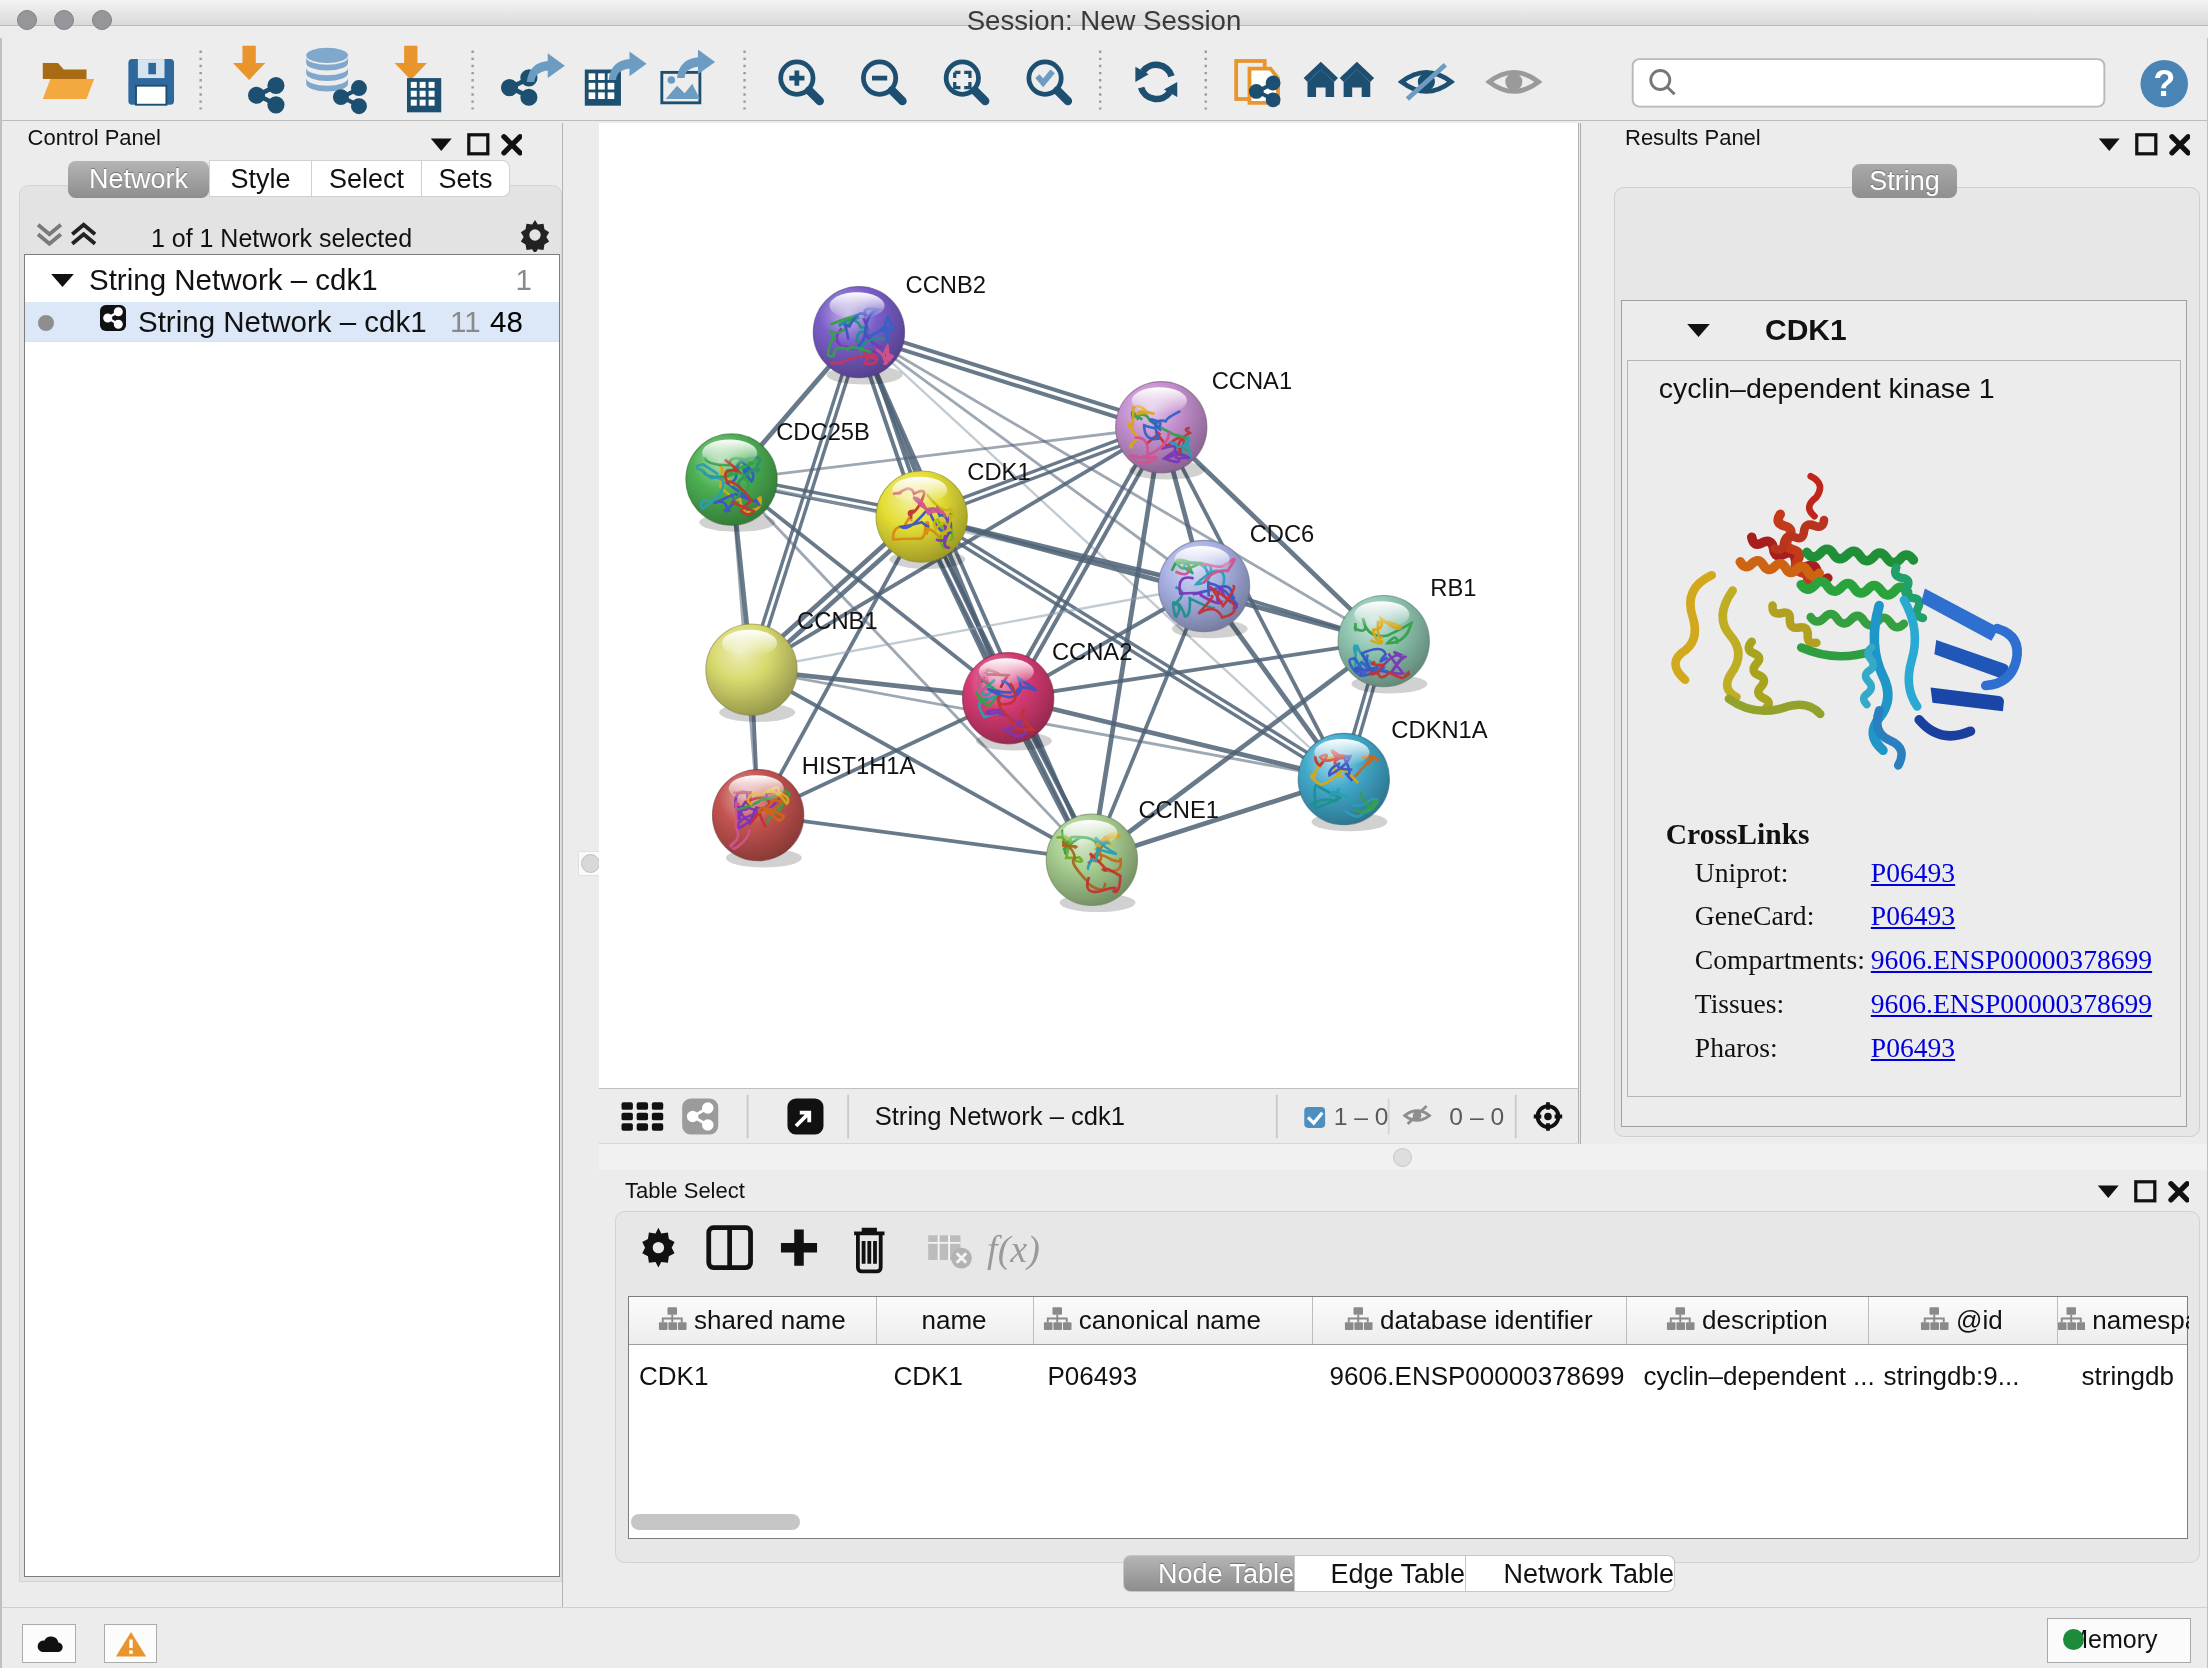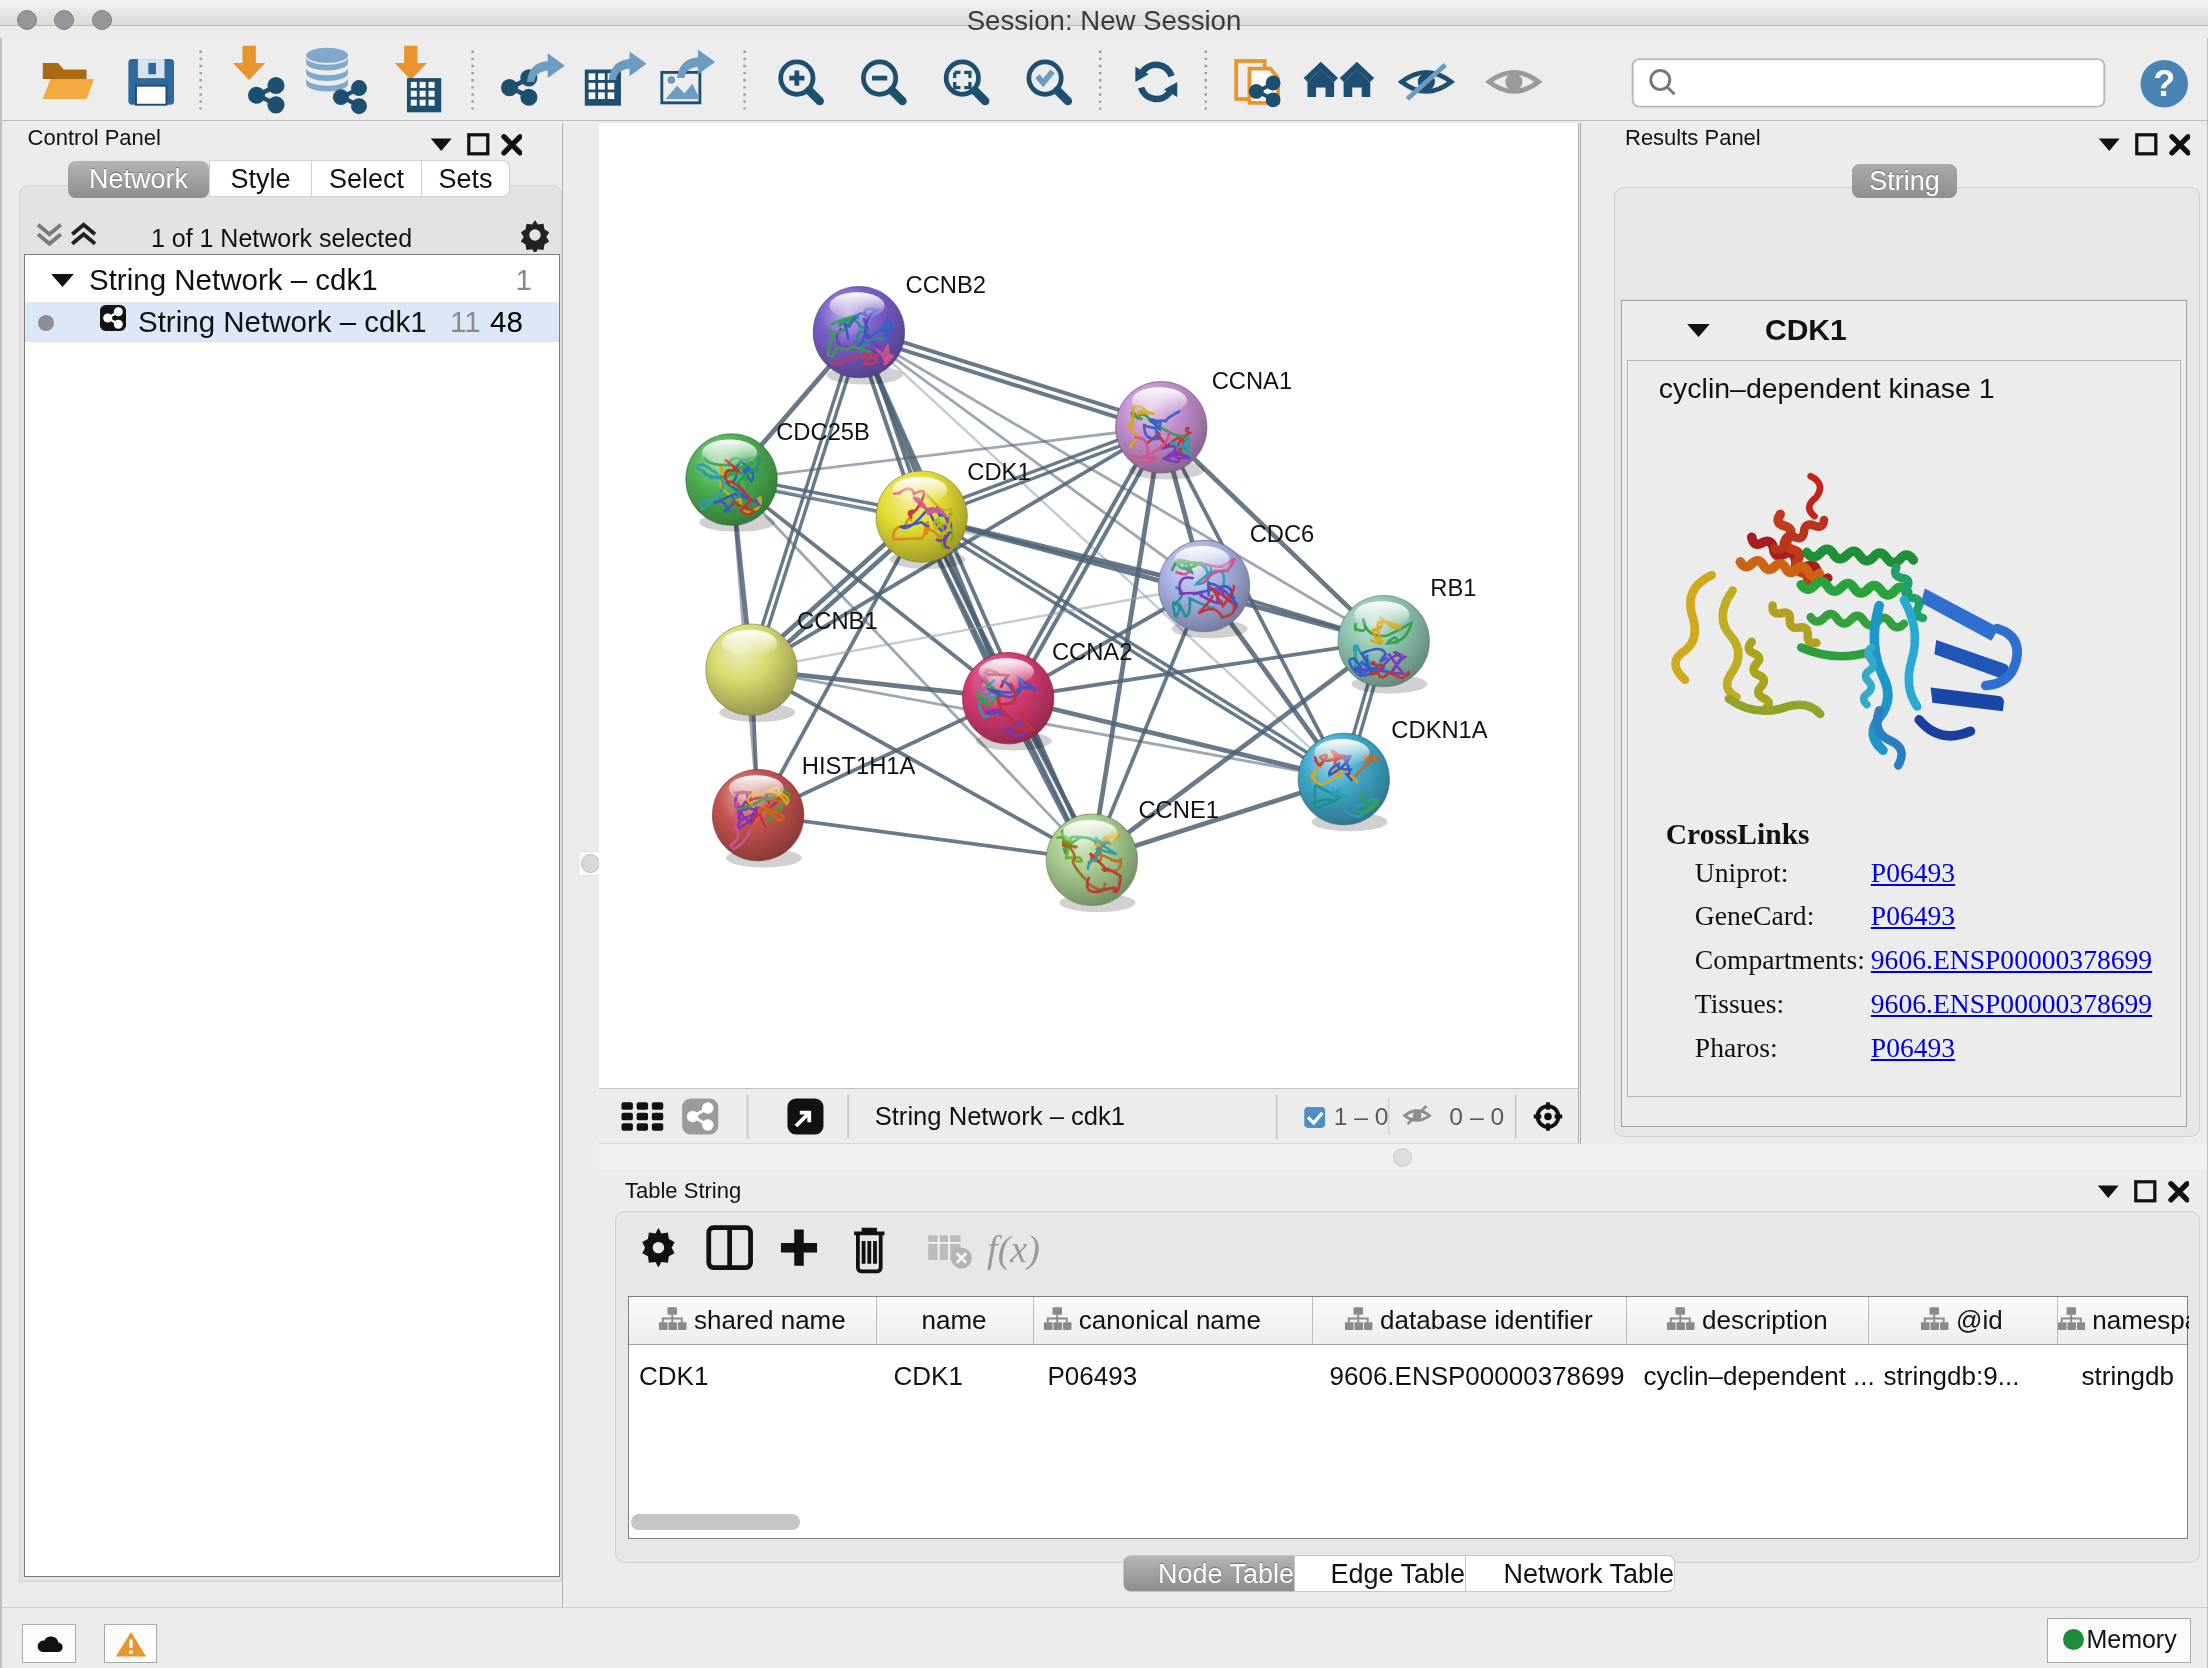--- a/index.html
+++ b/index.html
@@ -594,7 +594,7 @@
     </div>
   </div>
 <div class="abs tpanel">
-    <div class="abs ptitle" style="left:26px;top:7.6px">Table String</div>
+    <div class="abs ptitle" style="left:26px;top:7.6px">Table Select</div>
     <svg width="95" height="28.5" viewBox="0 0 100 30" style="position:absolute;right:19px;top:7.6px">
       <path d="M4 8 l22 0 -11 13 z" fill="#111"></path>
       <rect x="44" y="4" width="20" height="20" fill="none" stroke="#111" stroke-width="3.4"></rect>

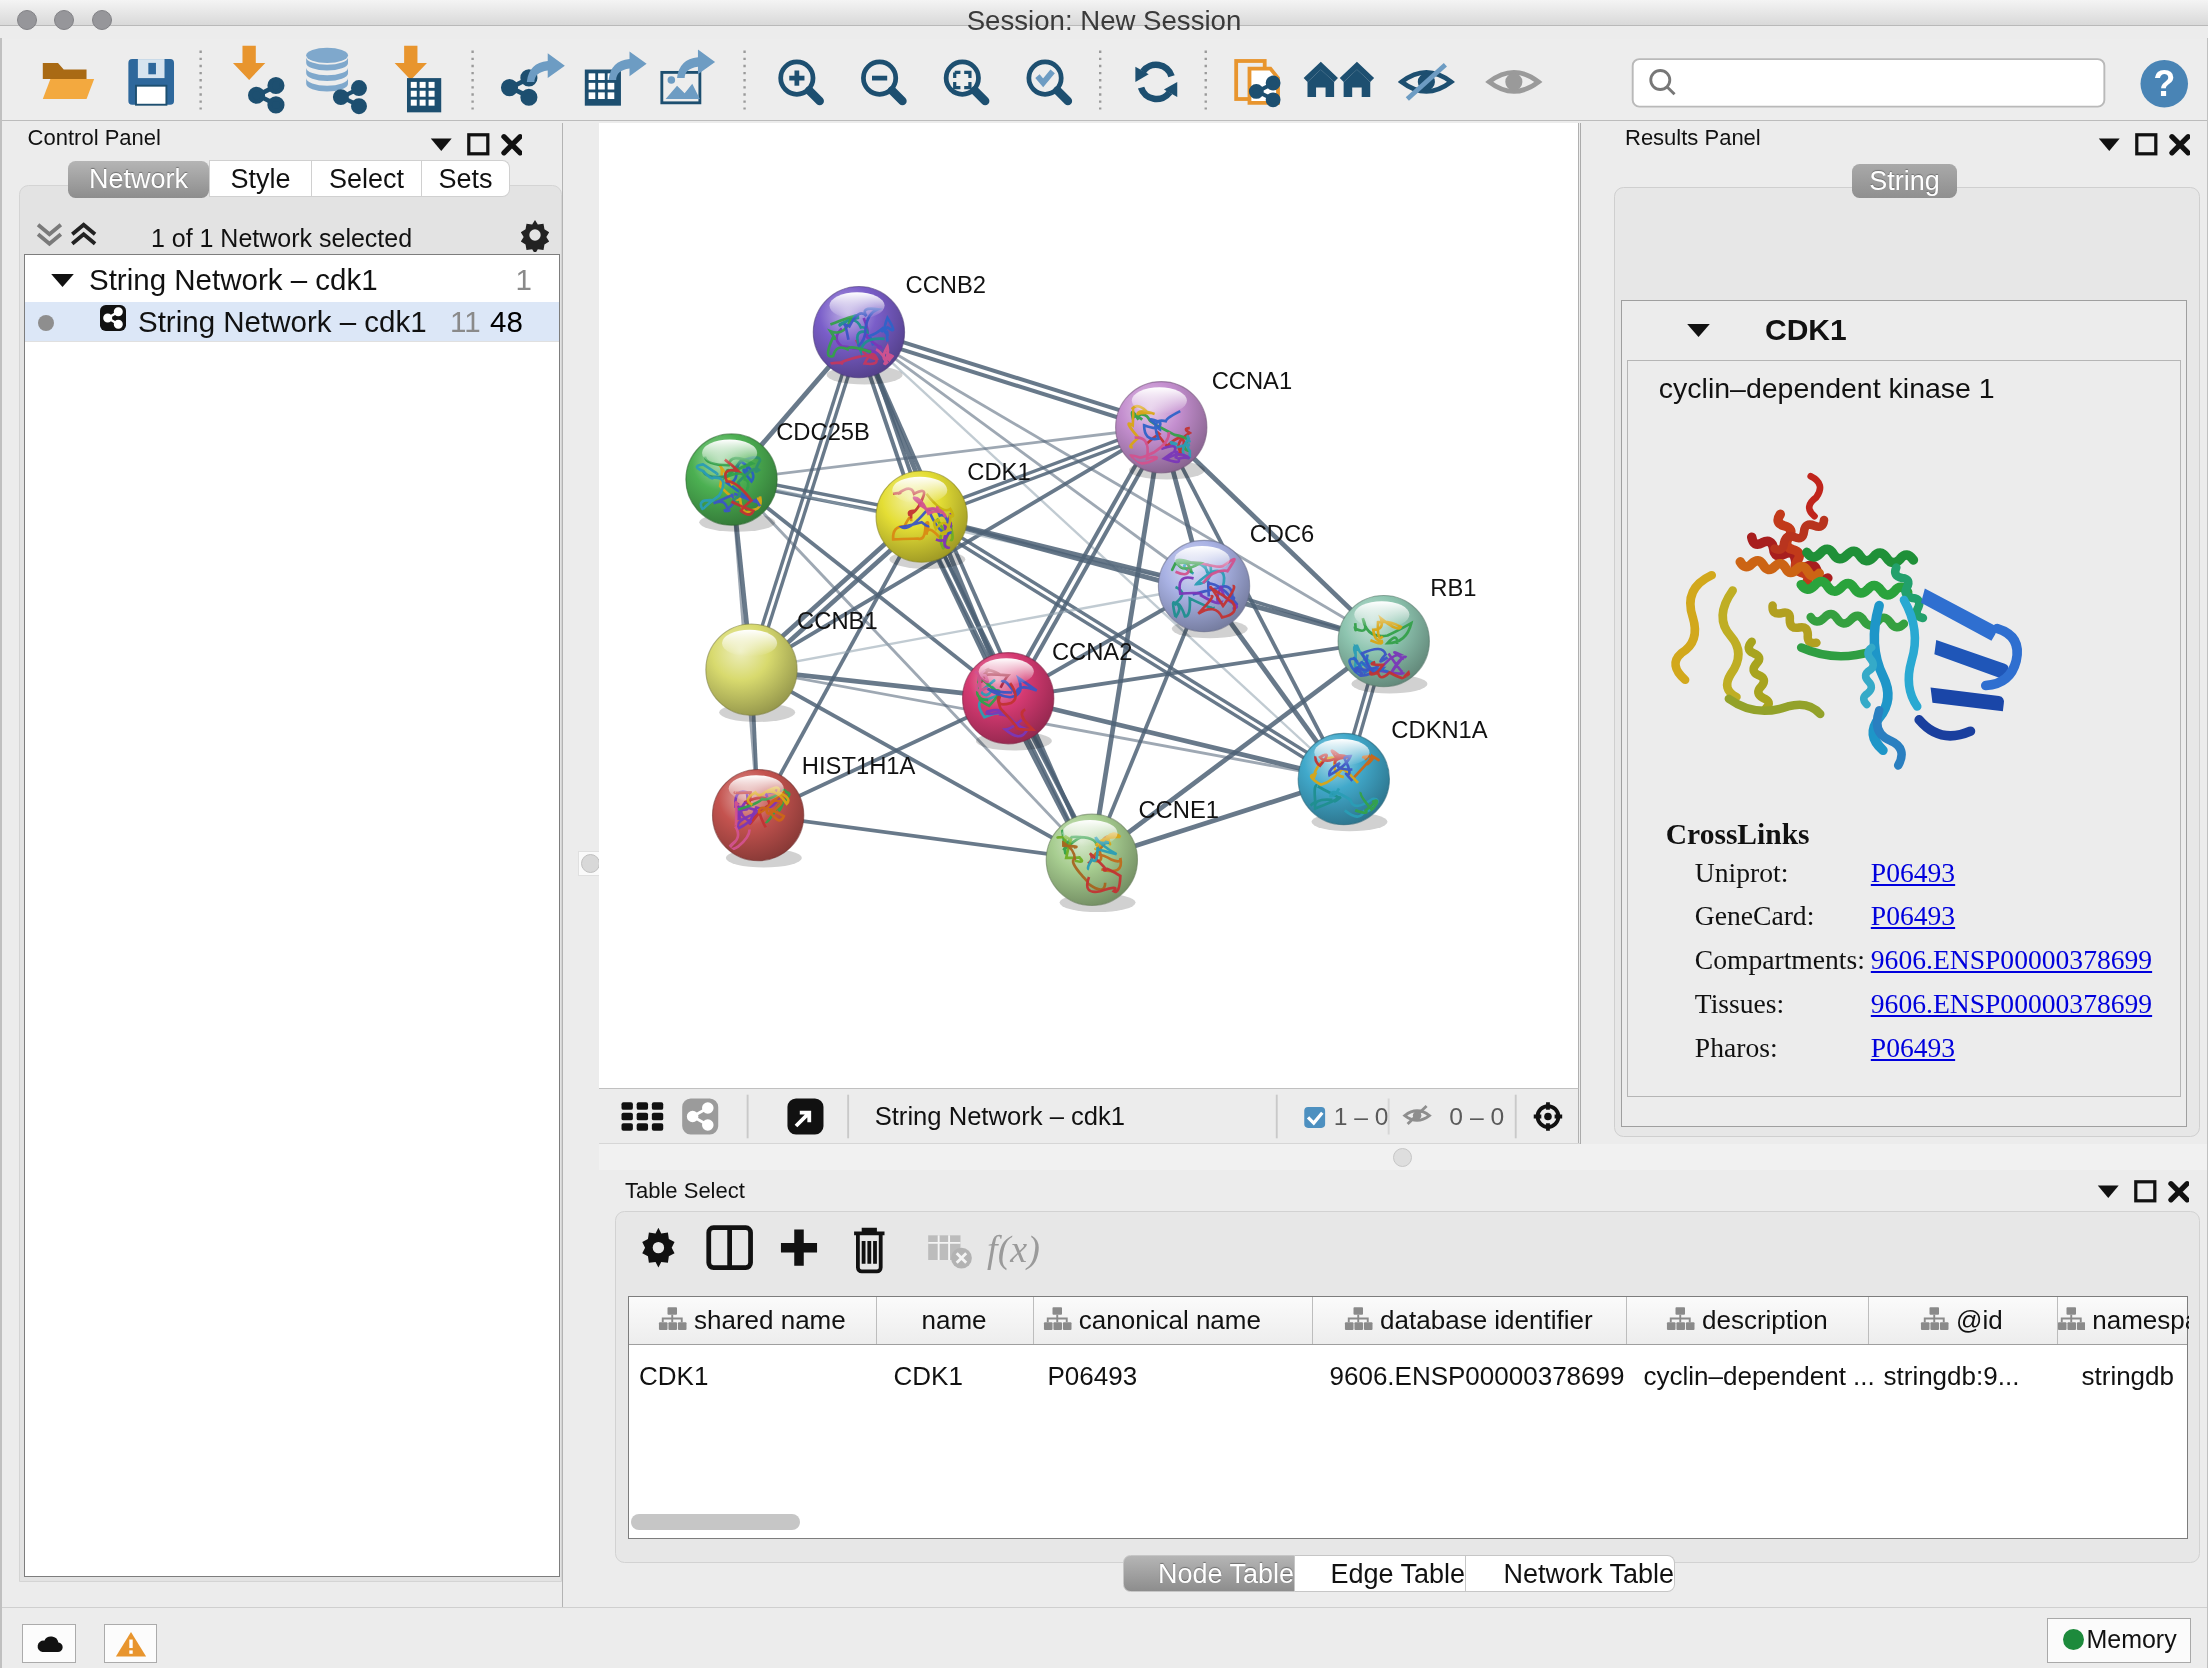--- a/index.html
+++ b/index.html
@@ -708,7 +708,7 @@
         <rect x="16.2" y="10" width="3.6" height="9" fill="#fff"></rect>
         <rect x="16.2" y="21.5" width="3.6" height="3.6" fill="#fff"></rect>
       </svg></div>
-    <div class="abs" style="left:2047px;top:9.5px;width:144px;height:45px;background:#fbfbfb;border:1.9px solid #a9a9a9;font-size:25px;color:#111;line-height:41px;text-align:right;padding-right:13.3px"><span style="position:absolute;left:15px;top:10.5px;width:21px;height:21px;border-radius:50%;background:#1d8a3c"></span>Memory</div>
+    <div class="abs" style="left:2047px;top:9.5px;width:144px;height:45px;background:#fbfbfb;border:1.9px solid #a9a9a9;font-size:25px;color:#111;line-height:41px;text-align:center;padding-right:13.3px"><span style="position:absolute;left:15px;top:10.5px;width:21px;height:21px;border-radius:50%;background:#1d8a3c"></span>Memory</div>
   </div>
 <div class="abs" style="left:0;top:38px;width:1.9px;height:1630px;background:#c0c0c0"></div>
 <div class="abs" style="left:2207px;top:38px;width:1.9px;height:1630px;background:#c0c0c0"></div>

